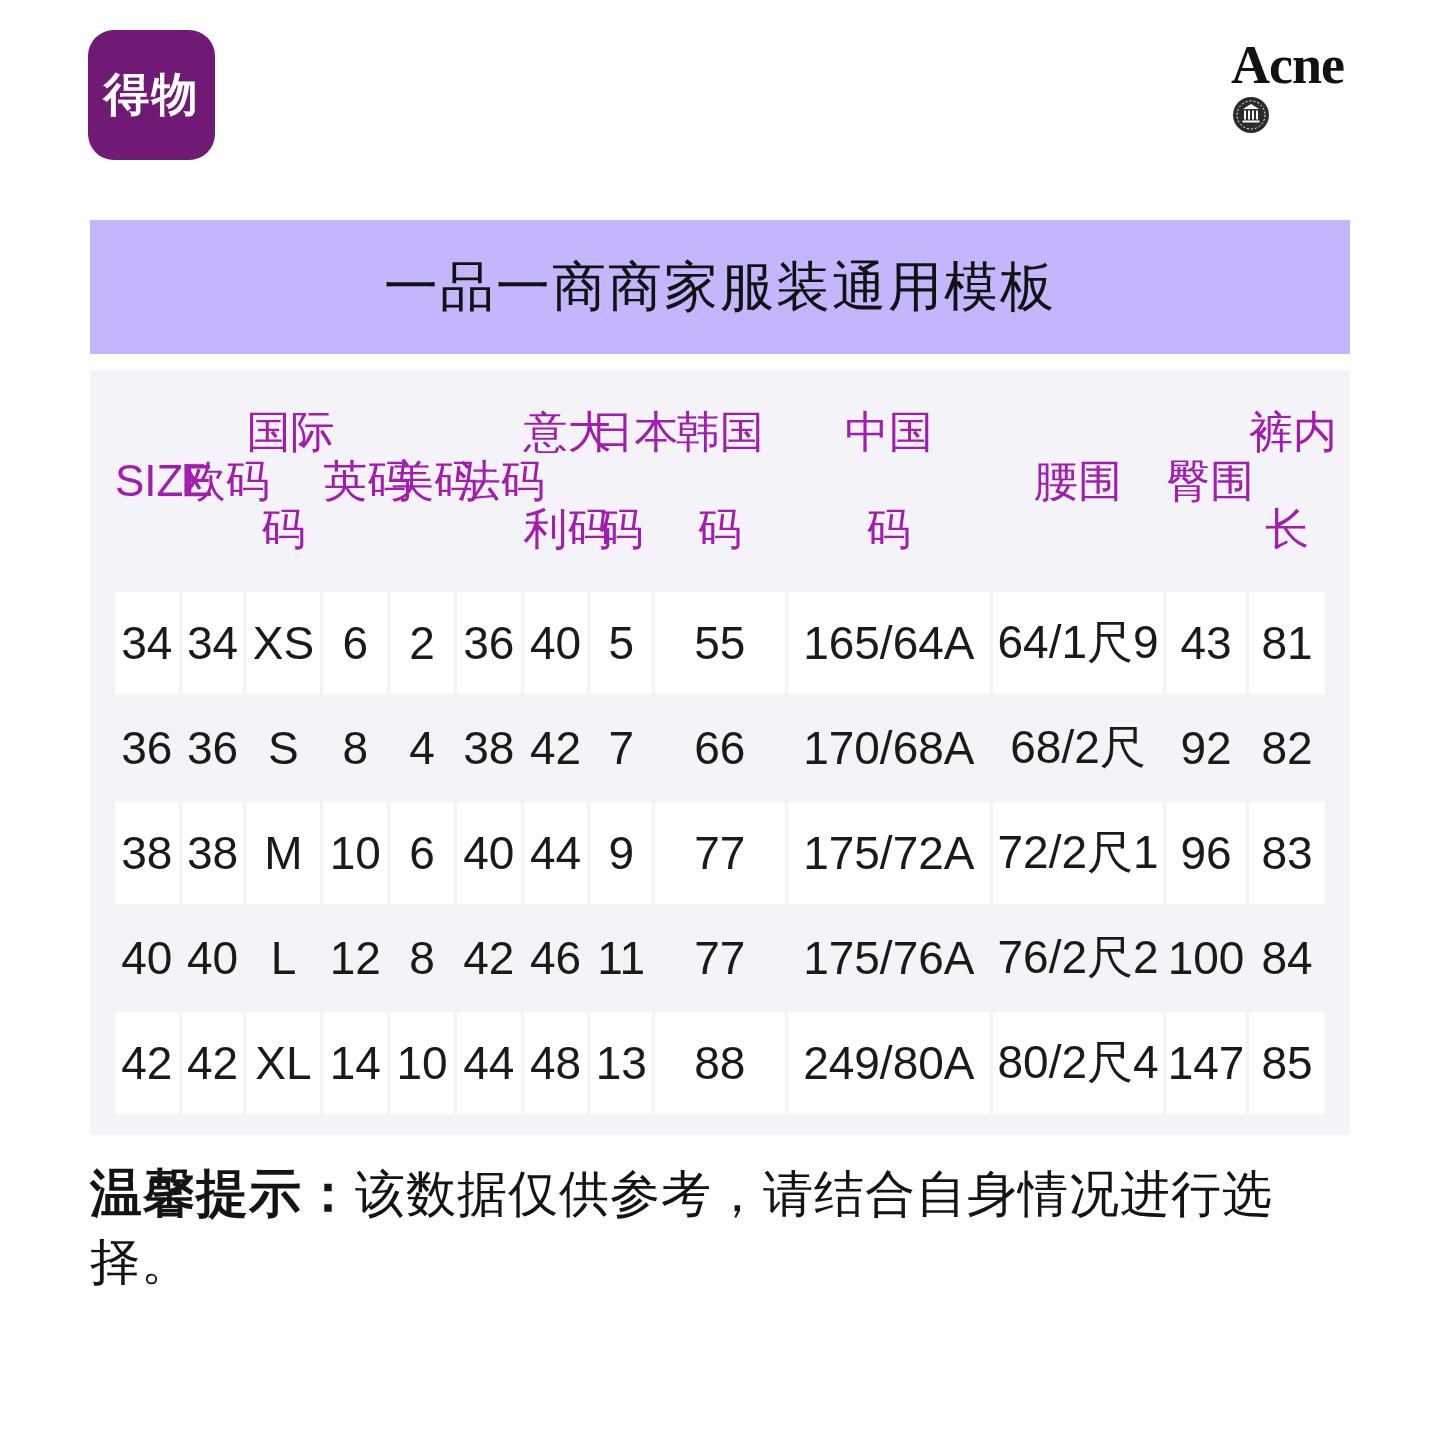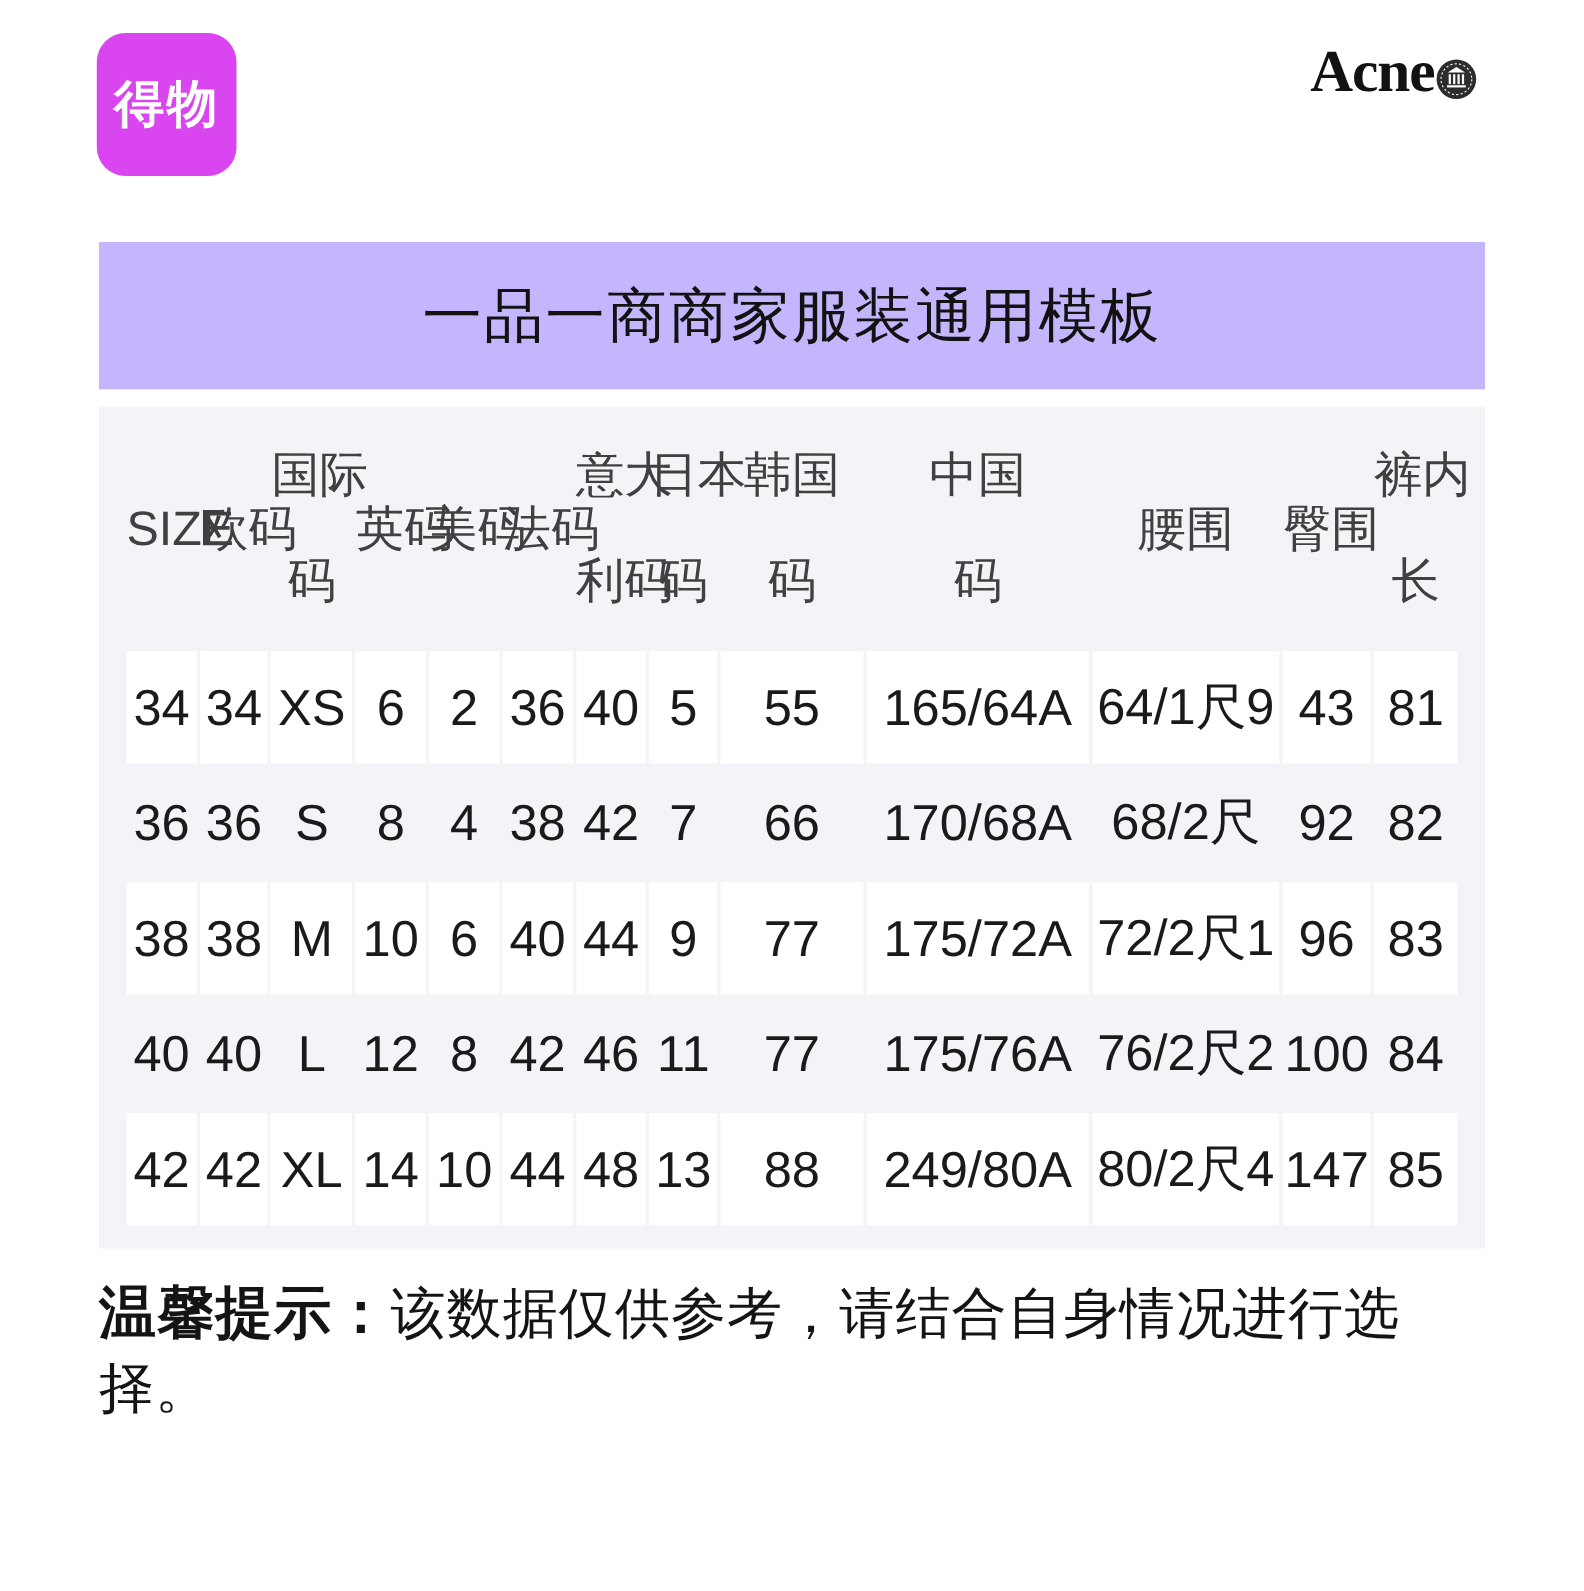--- a/index.html
+++ b/index.html
@@ -10,7 +10,7 @@
   }
   .top { display:flex; align-items:flex-start; padding:30px 96px 0 88px; height:134px; }
   .logo {
-    width:127px; height:130px; background:#d946ef; border-radius:26px;
+    width:127px; height:130px; background:#701a75; border-radius:26px;
     color:#ffffff; display:flex; align-items:center; justify-content:center;
     font-size:46px; font-weight:700; letter-spacing:2px; flex:0 0 auto;
   }

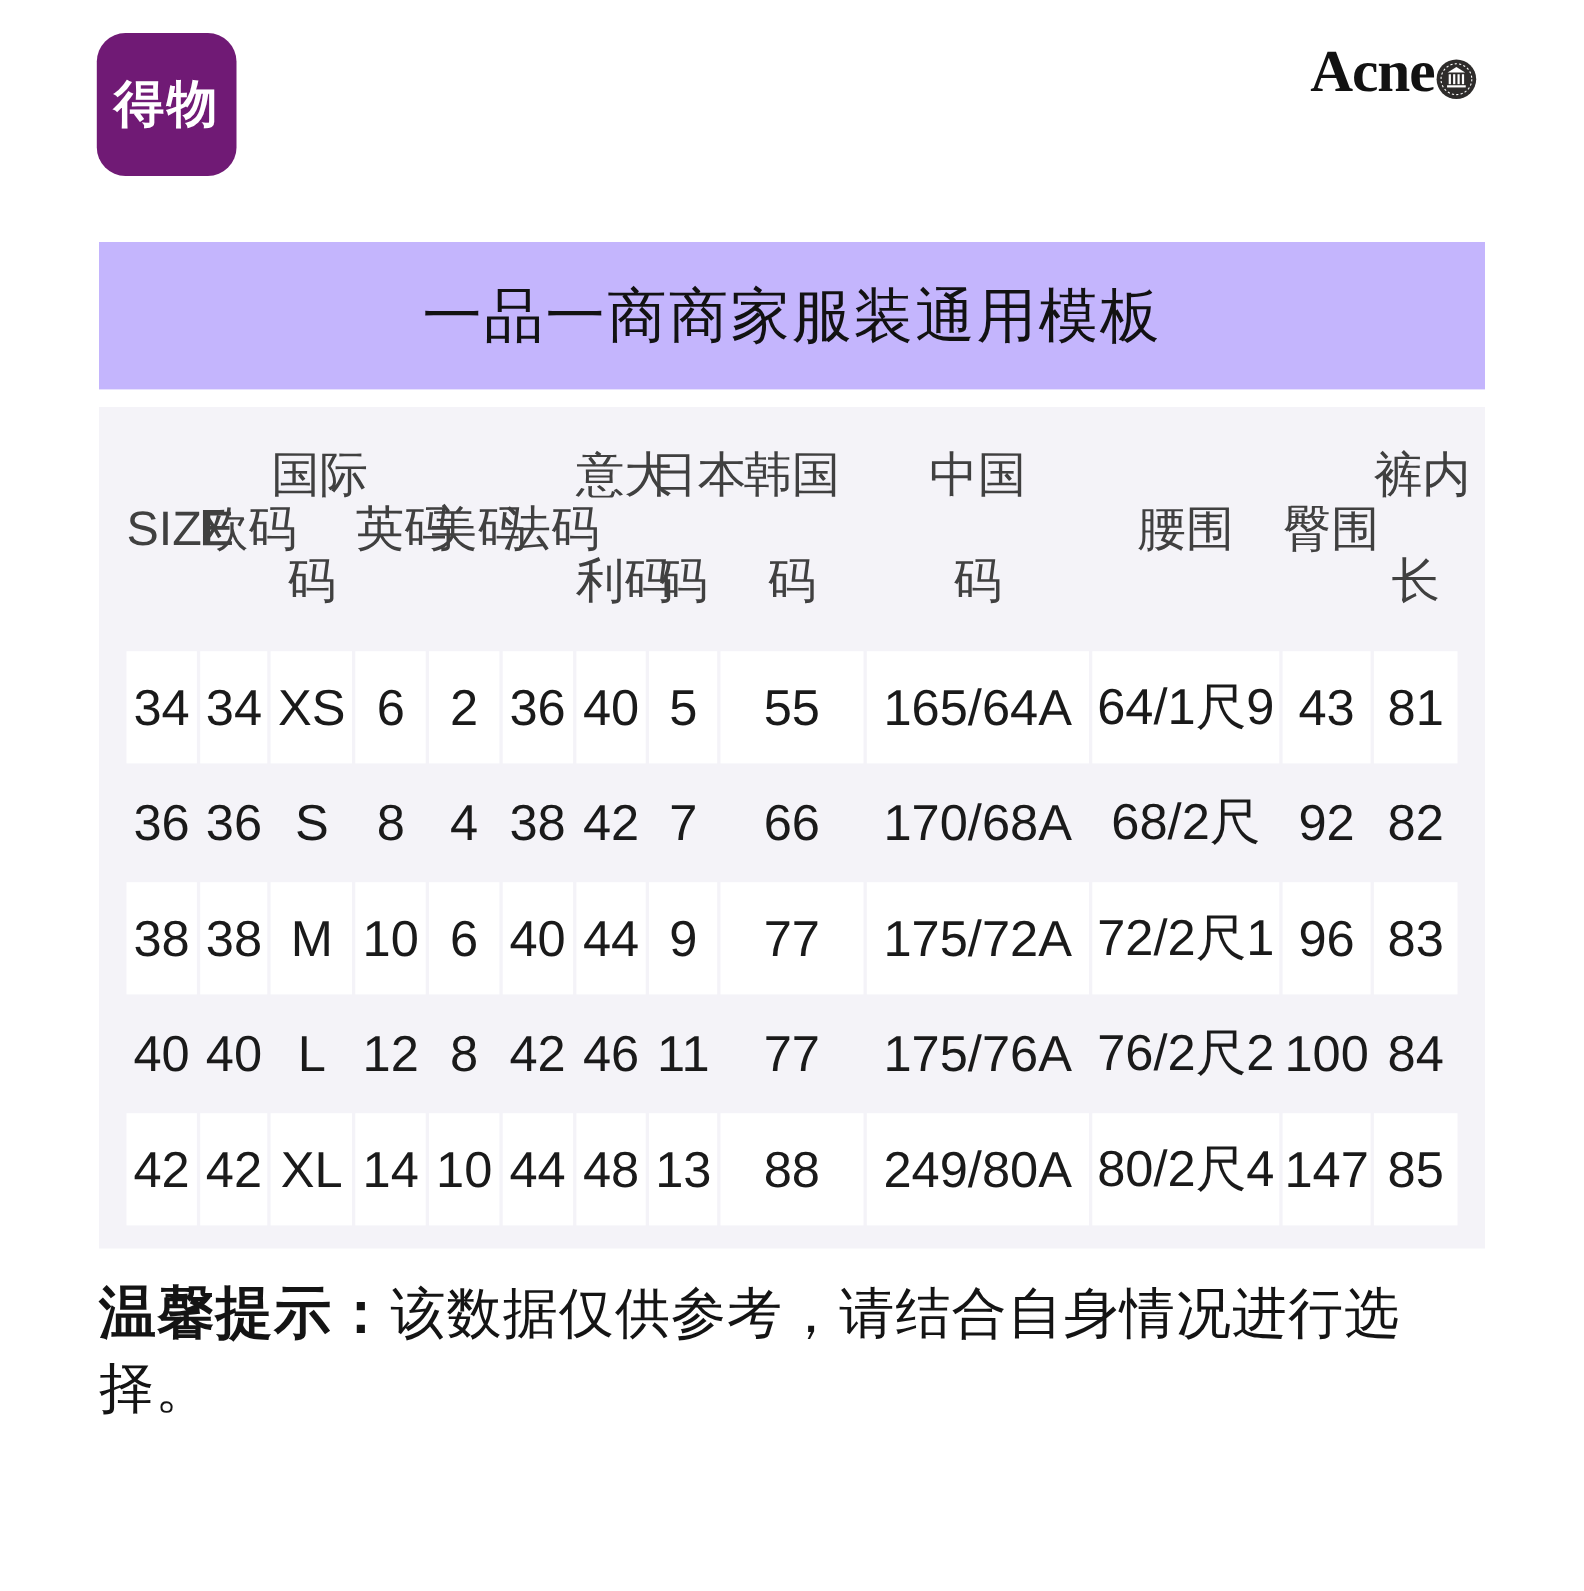--- a/index.html
+++ b/index.html
@@ -18,7 +18,7 @@
     font-size:92px; font-weight:700; margin:0 0 0 22px;
     line-height:132px; letter-spacing:1px; white-space:nowrap;
   }
-  .brand { margin-left:auto; display:flex; flex-direction:row; align-items:flex-end; padding-top:8px; }
+  .brand { margin-left:auto; display:flex; flex-direction:column; align-items:flex-start; padding-top:8px; }
   .brand-name {
     font-family:"Liberation Serif","DejaVu Serif",serif;
     font-size:54px; font-weight:700; letter-spacing:-1px; line-height:1.0; color:#121212;

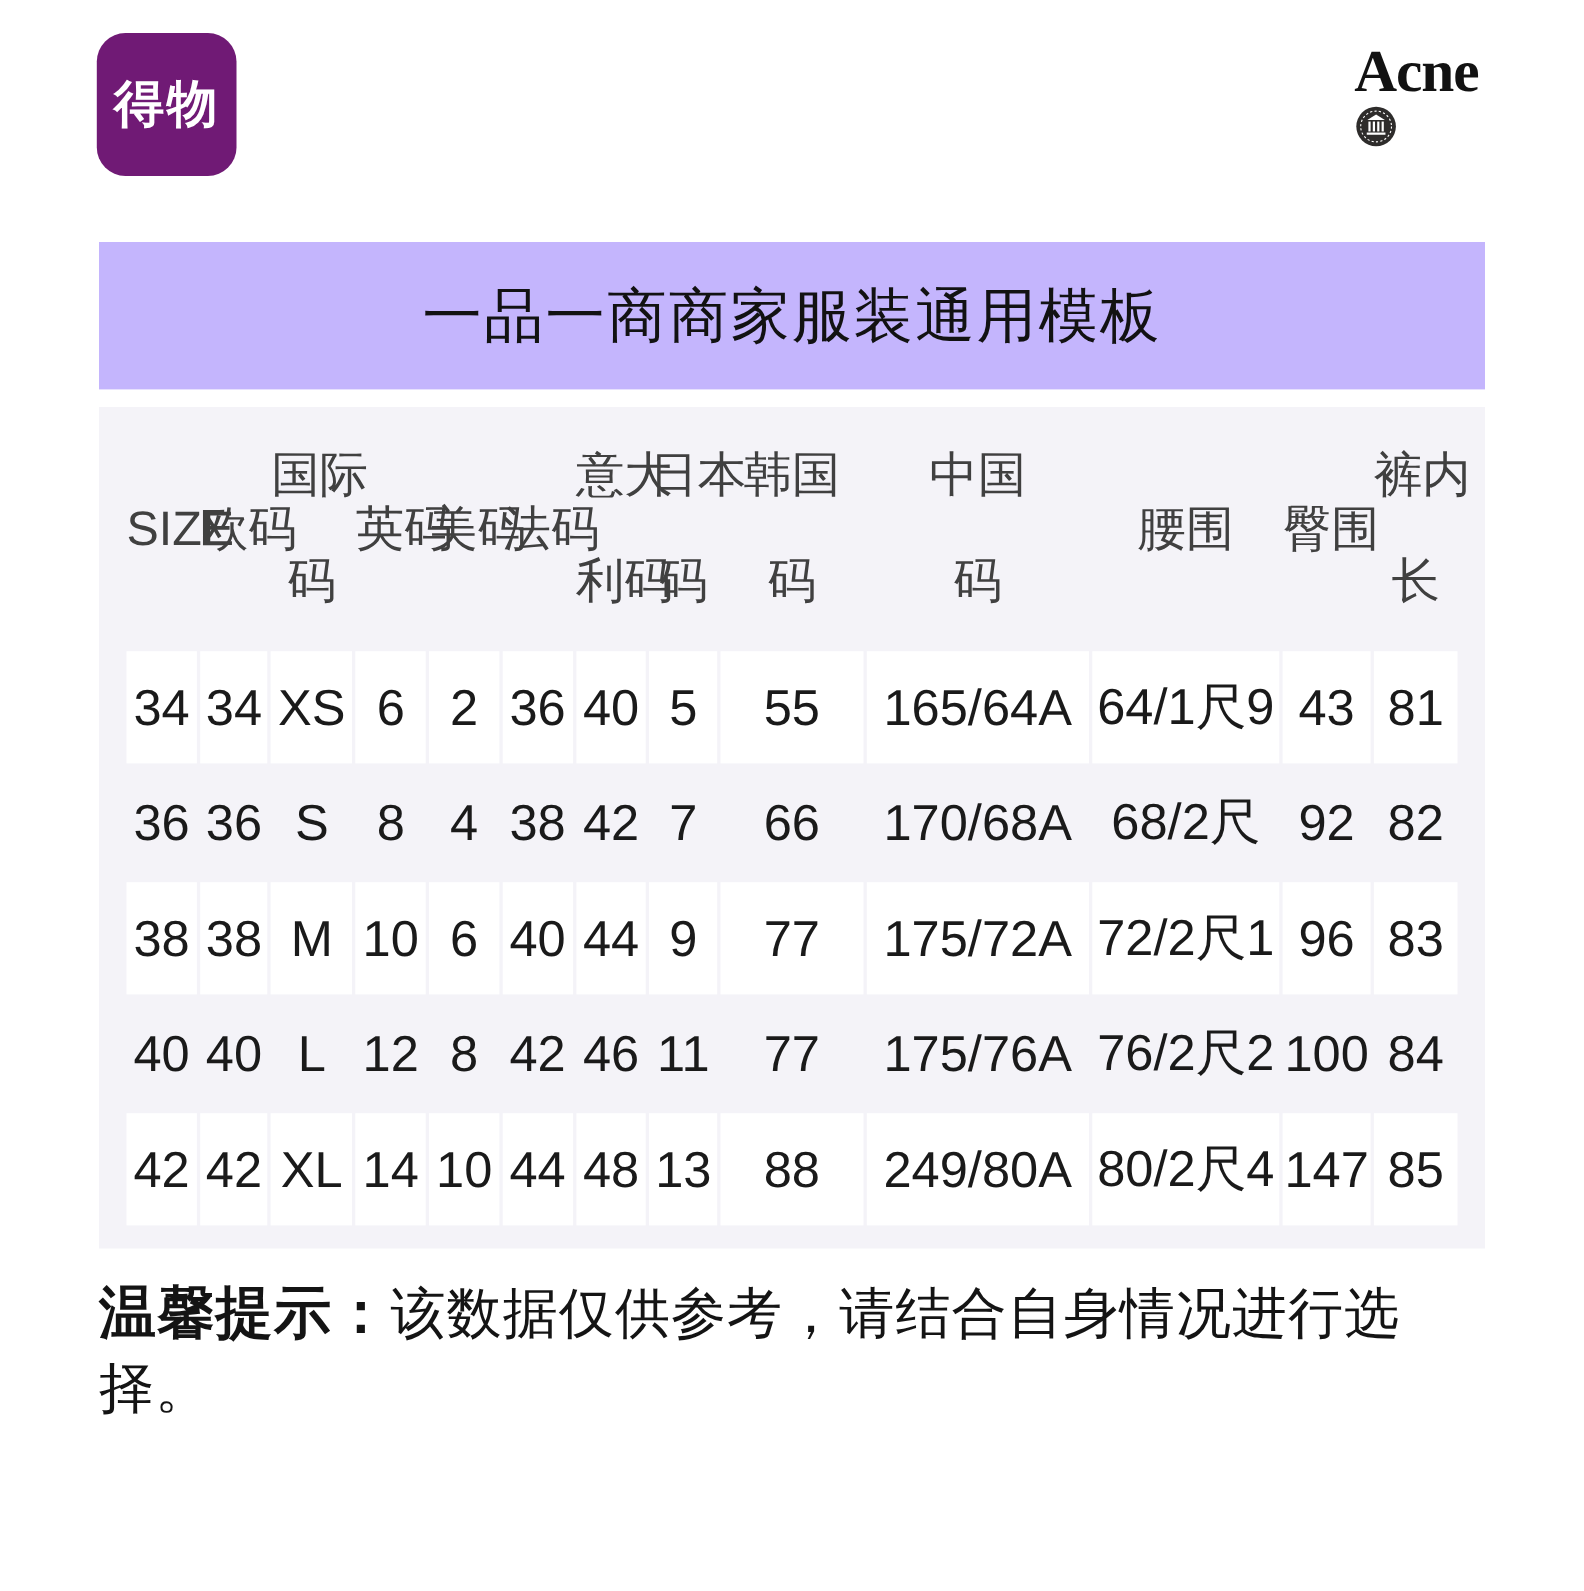--- a/index.html
+++ b/index.html
@@ -34,7 +34,7 @@
   .table-wrap { margin:16px 90px 0; background:#f4f3f8; padding:0 22px 18px; }
   table { width:100%; table-layout:fixed; border-collapse:separate; border-spacing:3px; }
   th {
-    height:216px; font-weight:400; font-size:44px; color:#404040;
+    height:216px; font-weight:400; font-size:44px; color:#a21caf;
     white-space:pre; line-height:2.2; vertical-align:middle; text-align:center; padding:0;
   }
   td {

